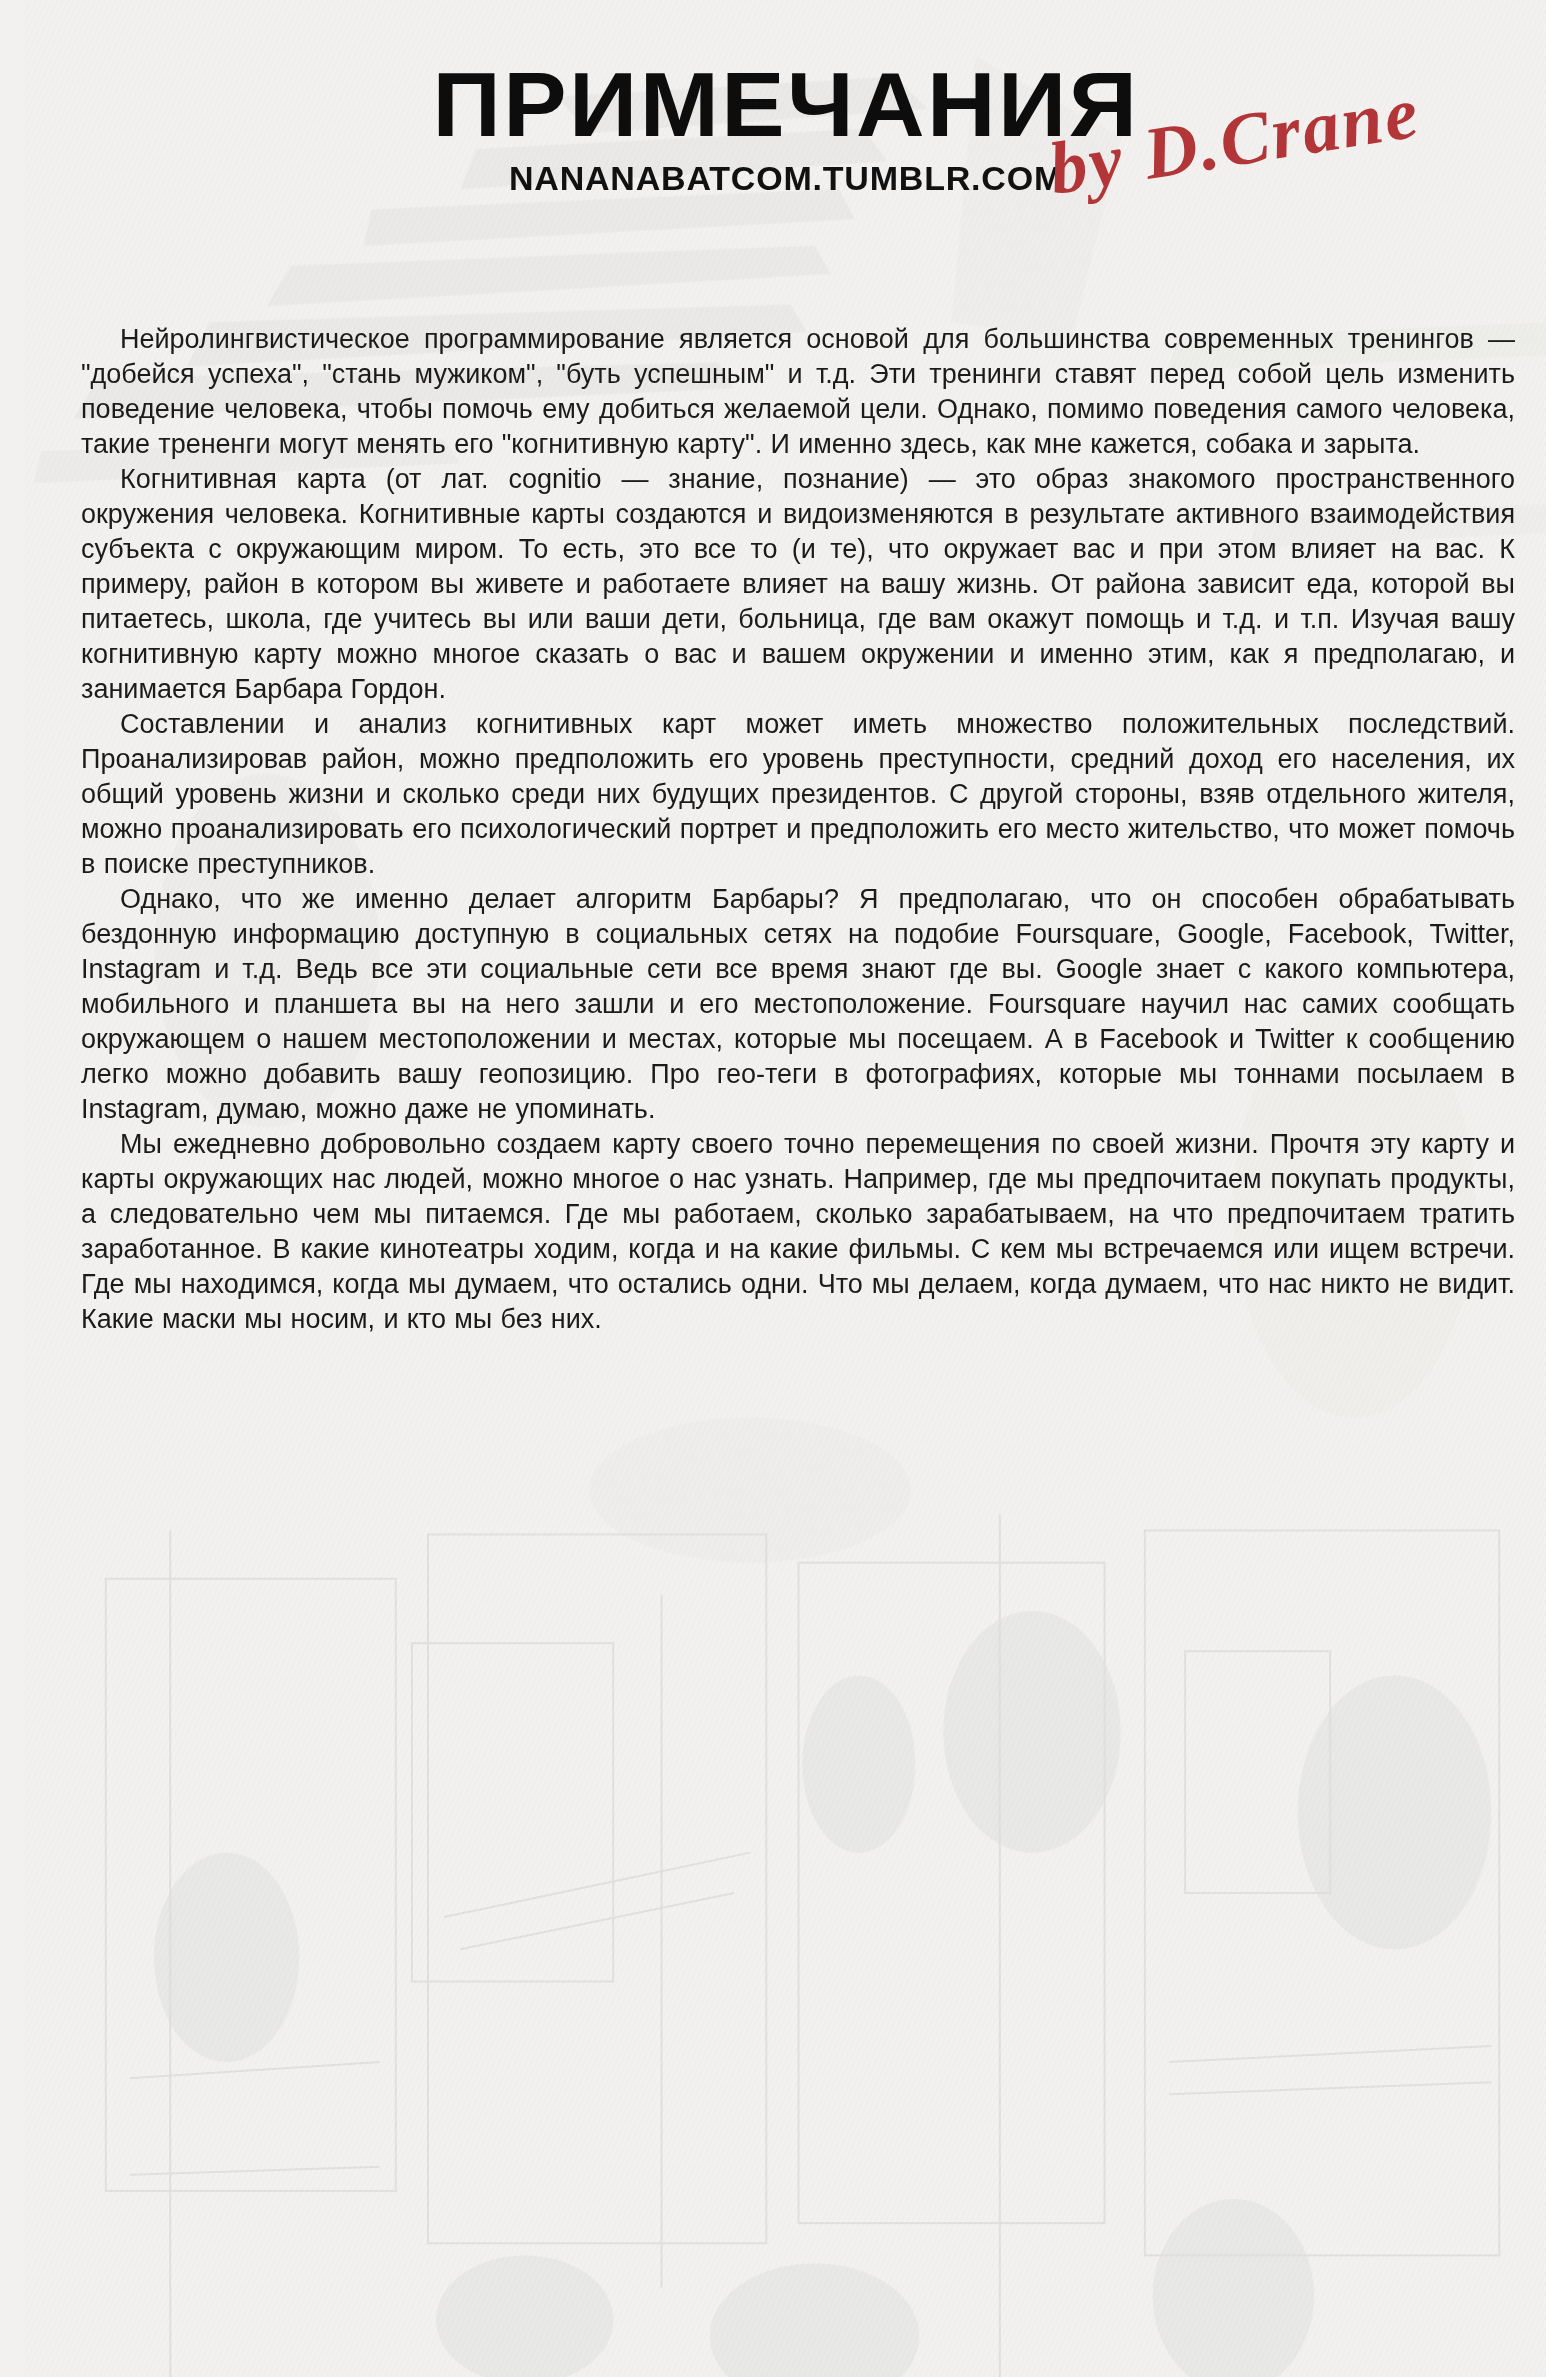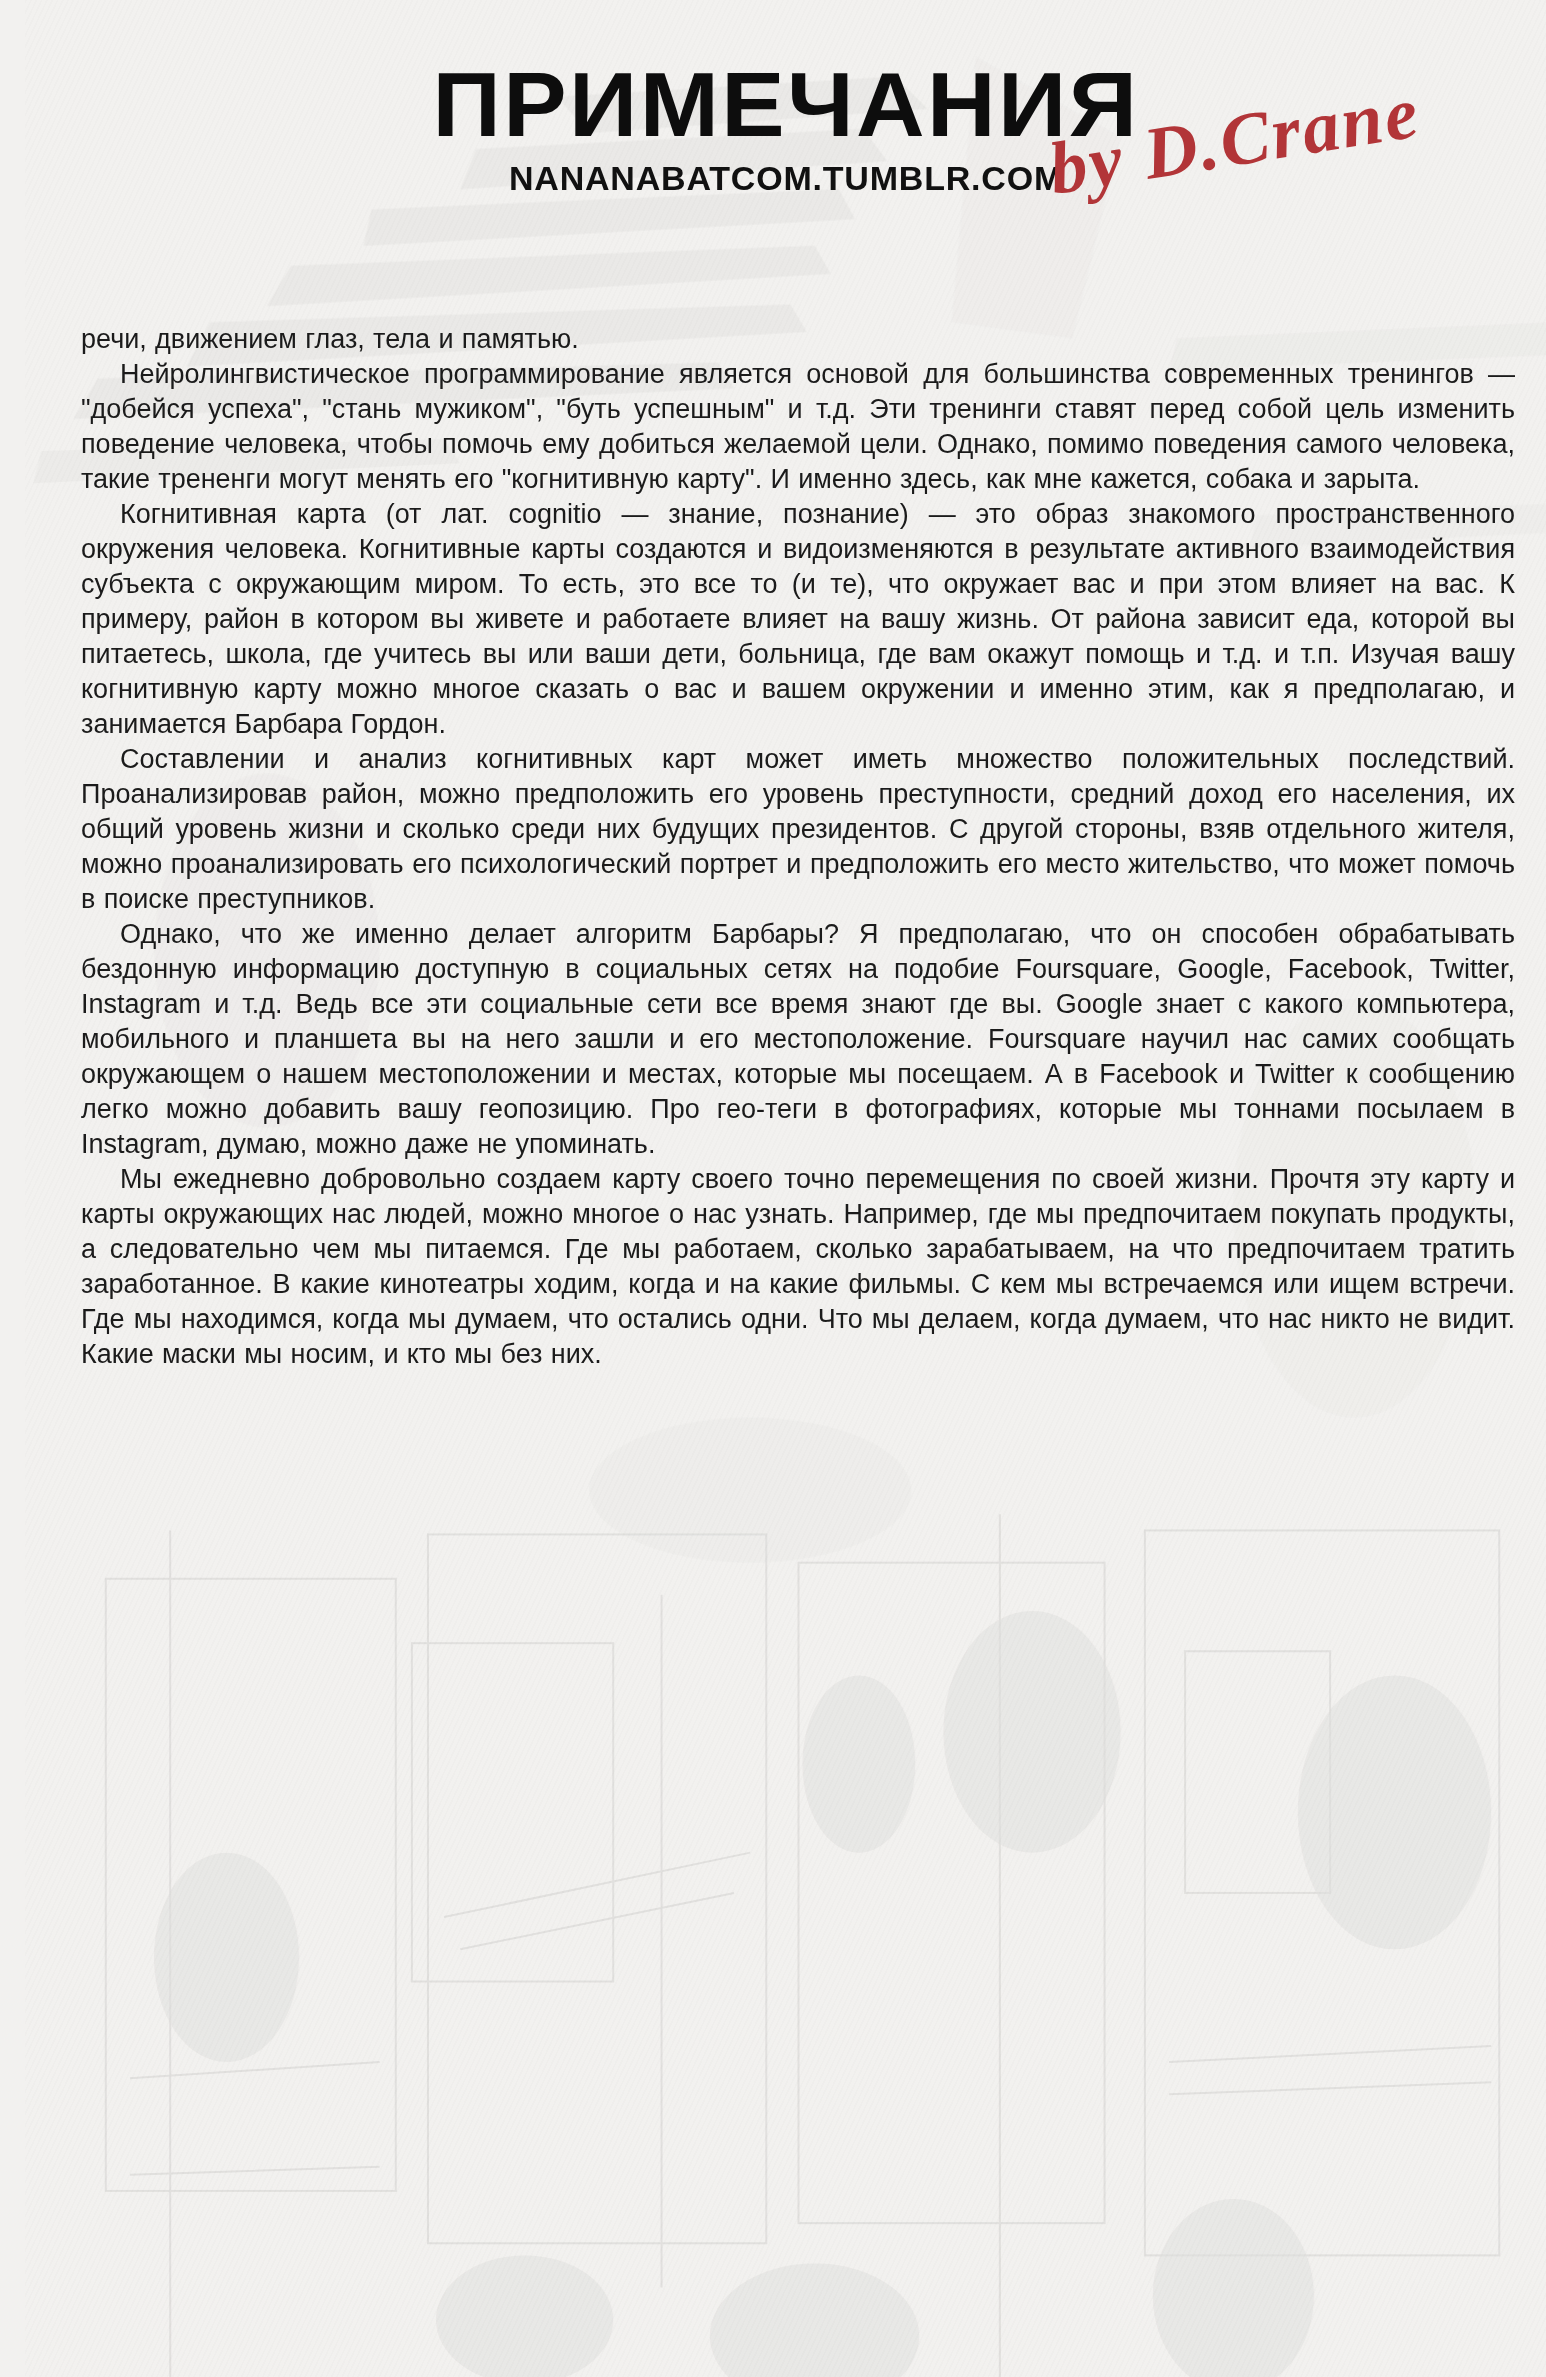--- a/index.html
+++ b/index.html
@@ -135,7 +135,6 @@
 
   <main class="text-block">
     <div>
-        <p class="" style="color: rgb(27, 27, 27);">речи, движением глаз, тела и памятью.</p>
         <p class="indent" style="color: rgb(27, 27, 27);">Нейролингвистическое программирование является основой для большинства современных тренингов — "добейся успеха", "стань мужиком", "буть успешным" и т.д. Эти тренинги ставят перед собой цель изменить поведение человека, чтобы помочь ему добиться желаемой цели. Однако, помимо поведения самого человека, такие трененги могут менять его "когнитивную карту". И именно здесь, как мне кажется, собака и зарыта.</p>
         <p class="indent" style="color: rgb(27, 27, 27);">Когнитивная карта (от лат. cognitio — знание, познание) — это образ знакомого пространственного окружения человека. Когнитивные карты создаются и видоизменяются в результате активного взаимодействия субъекта с окружающим миром. То есть, это все то (и те), что окружает вас и при этом влияет на вас. К примеру, район в котором вы живете и работаете влияет на вашу жизнь. От района зависит еда, которой вы питаетесь, школа, где учитесь вы или ваши дети, больница, где вам окажут помощь и т.д. и т.п. Изучая вашу когнитивную карту можно многое сказать о вас и вашем окружении и именно этим, как я предполагаю, и занимается Барбара Гордон.</p>
         <p class="indent" style="color: rgb(27, 27, 27);">Составлении и анализ когнитивных карт может иметь множество положительных последствий. Проанализировав район, можно предположить его уровень преступности, средний доход его населения, их общий уровень жизни и сколько среди них будущих президентов. С другой стороны, взяв отдельного жителя, можно проанализировать его психологический портрет и предположить его место жительство, что может помочь в поиске преступников.</p>

